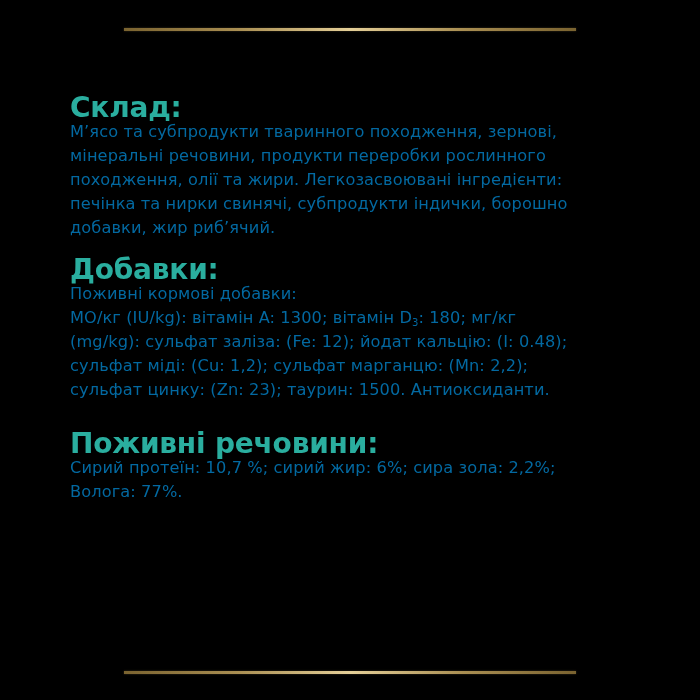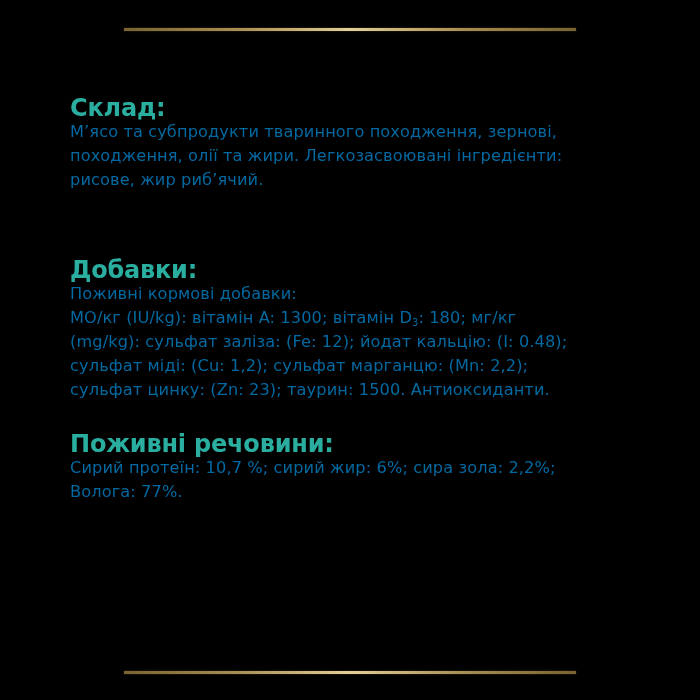--- a/index.html
+++ b/index.html
@@ -39,7 +39,7 @@
     .heading {
       font-family: "DejaVu Sans", sans-serif;
       font-weight: bold;
-      font-size: 24px;
+      font-size: 28px;
       line-height: 24px;
       height: 24px;
       white-space: nowrap;

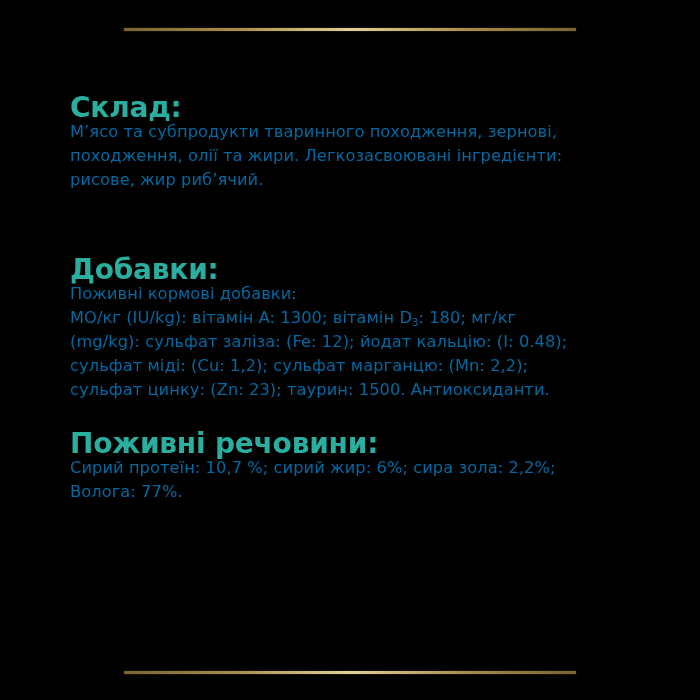--- a/index.html
+++ b/index.html
@@ -70,6 +70,7 @@
   <div class="section" style="top:96px;">
     <div class="heading" style="color:#2aae9f;">Склад:</div>
     <div class="line">М’ясо та субпродукти тваринного походження, зернові,</div>
+    <div class="line">мінеральні речовини, продукти переробки рослинного</div>
     <div class="line">походження, олії та жири. Легкозасвоювані інгредієнти:</div>
     <div class="line">рисове, жир риб’ячий.</div>
   </div>

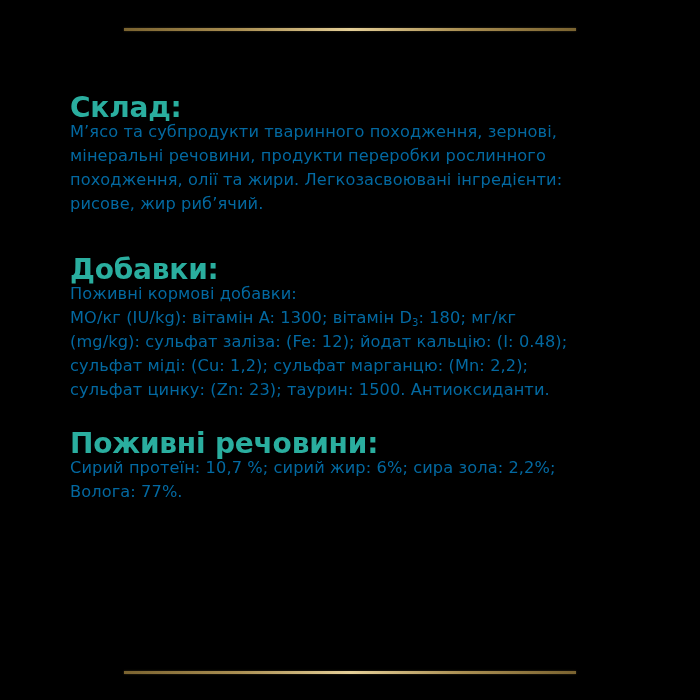--- a/index.html
+++ b/index.html
@@ -72,6 +72,7 @@
     <div class="line">М’ясо та субпродукти тваринного походження, зернові,</div>
     <div class="line">мінеральні речовини, продукти переробки рослинного</div>
     <div class="line">походження, олії та жири. Легкозасвоювані інгредієнти:</div>
+    <div class="line">печінка та нирки свинячі, субпродукти індички, борошно</div>
     <div class="line">рисове, жир риб’ячий.</div>
   </div>
 

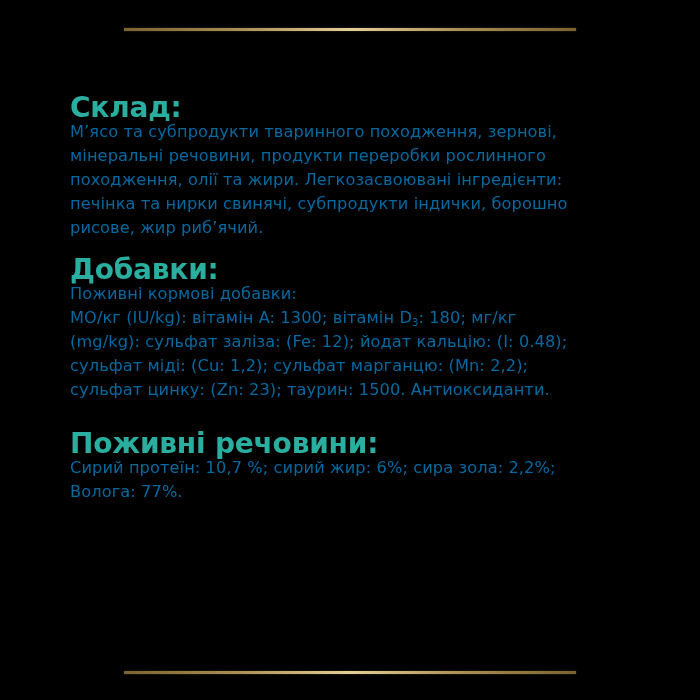--- a/index.html
+++ b/index.html
@@ -73,7 +73,7 @@
     <div class="line">мінеральні речовини, продукти переробки рослинного</div>
     <div class="line">походження, олії та жири. Легкозасвоювані інгредієнти:</div>
     <div class="line">печінка та нирки свинячі, субпродукти індички, борошно</div>
-    <div class="line">рисове, жир риб’ячий.</div>
+    <div class="line">добавки, жир риб’ячий.</div>
   </div>
 
   <div class="section" style="top:258px;">

